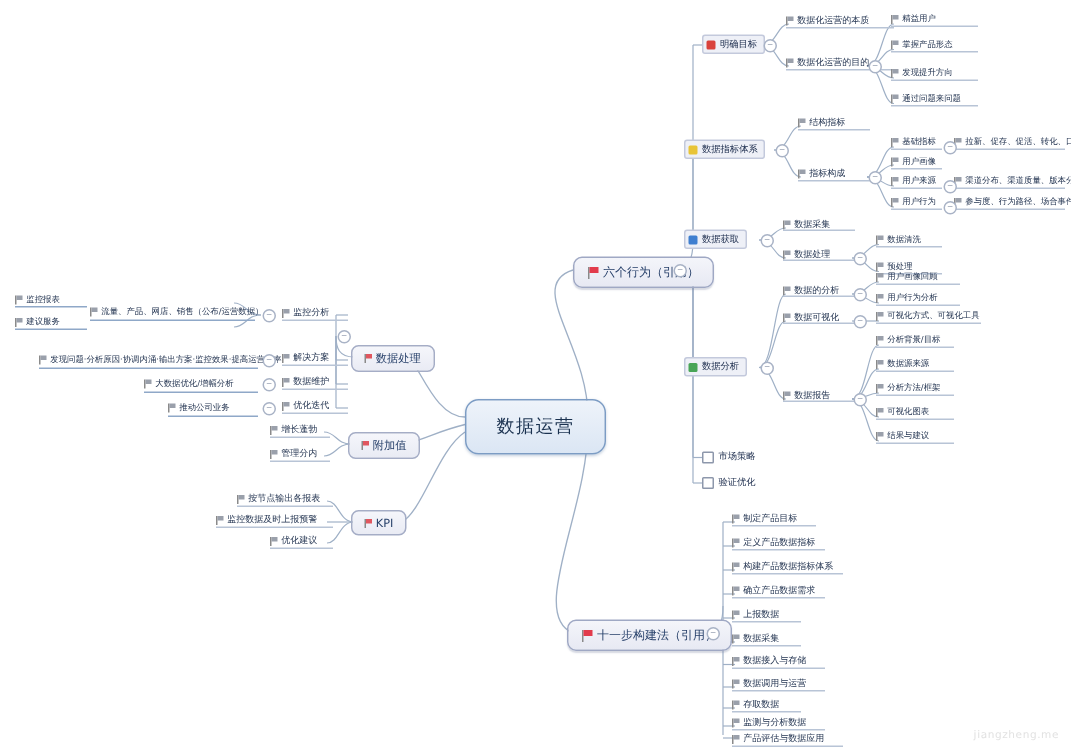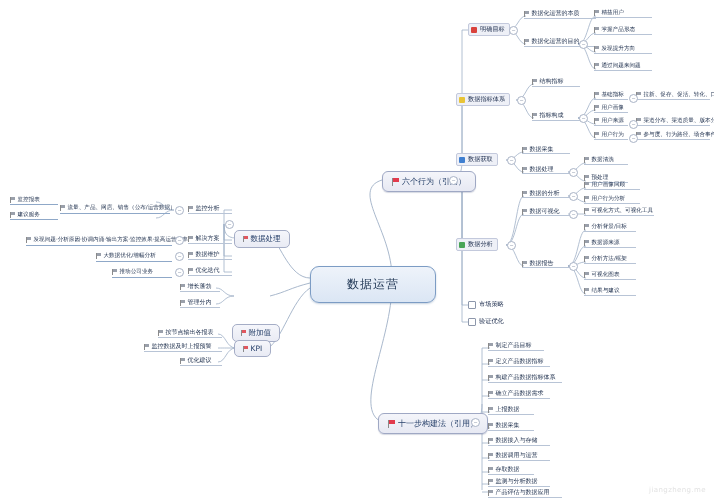--- a/index.html
+++ b/index.html
@@ -18,7 +18,7 @@
   .root{
     background:linear-gradient(#eef3fa,#dbe6f4);
     border:1.6px solid #7c9cc4;border-radius:9px;
-    padding:9px 36px;color:#1b3250;font-size:12px;letter-spacing:1px;
+    padding:9px 20px;color:#1b3250;font-size:12px;letter-spacing:1px;
     box-shadow:0 1px 2px rgba(90,120,160,.35);
   }
   .main{

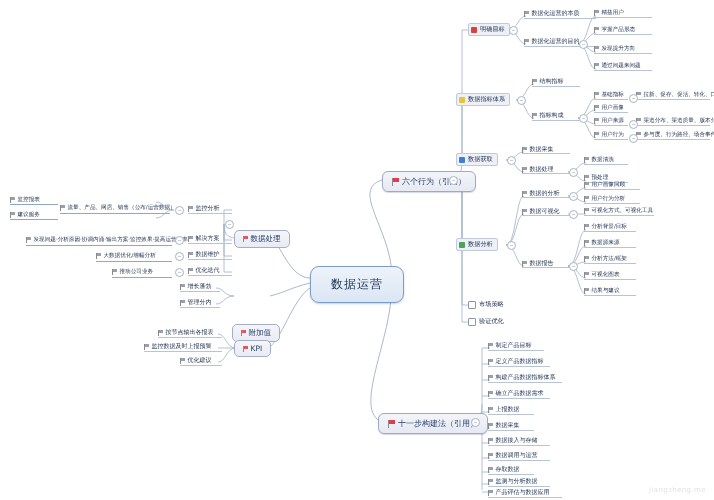--- a/index.html
+++ b/index.html
@@ -501,7 +501,7 @@
   </div>
   <div class="ul blue" style="left:112px;top:277px;width:60px;"></div>
 
-  <div class="node main2" style="left:232px;top:288px;margin-top:36px;">
+  <div class="node main2" style="left:232px;top:288px;">
     <span class="flag"></span>
     <span>附加值</span>
   </div>

